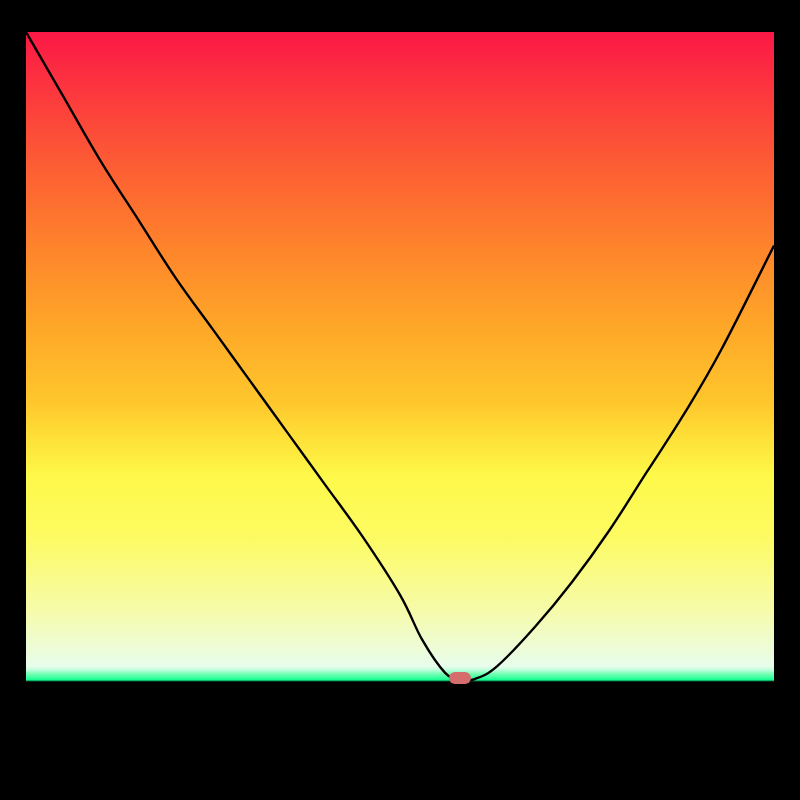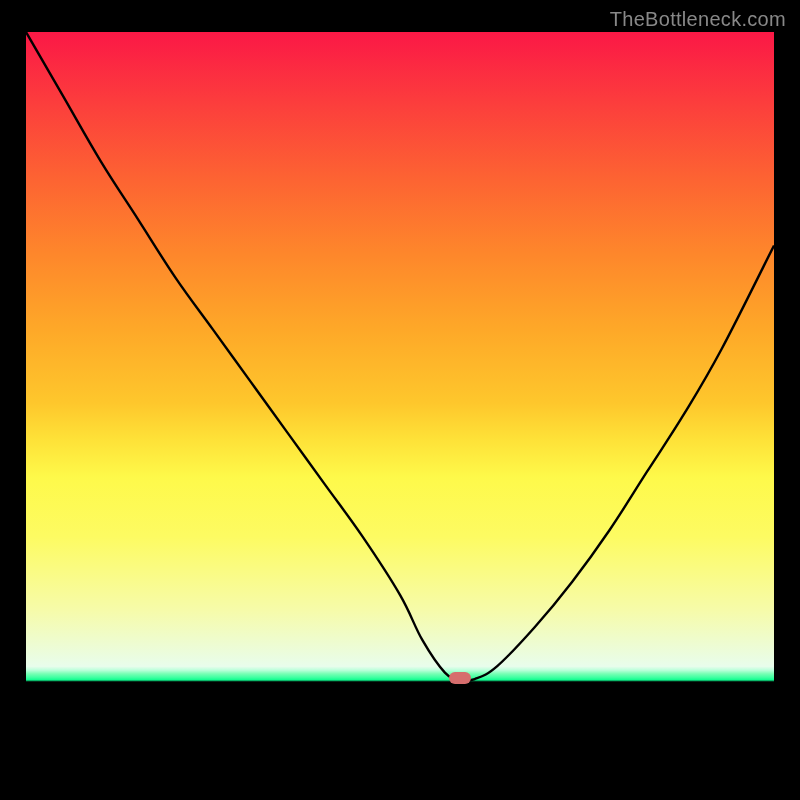--- a/index.html
+++ b/index.html
@@ -80,7 +80,6 @@
 <body>
 
 <div class="frame">
-  <div class="attribution">TheBottleneck.com</div>
 
   <div class="plot-area">
     <div class="gradient"></div>

